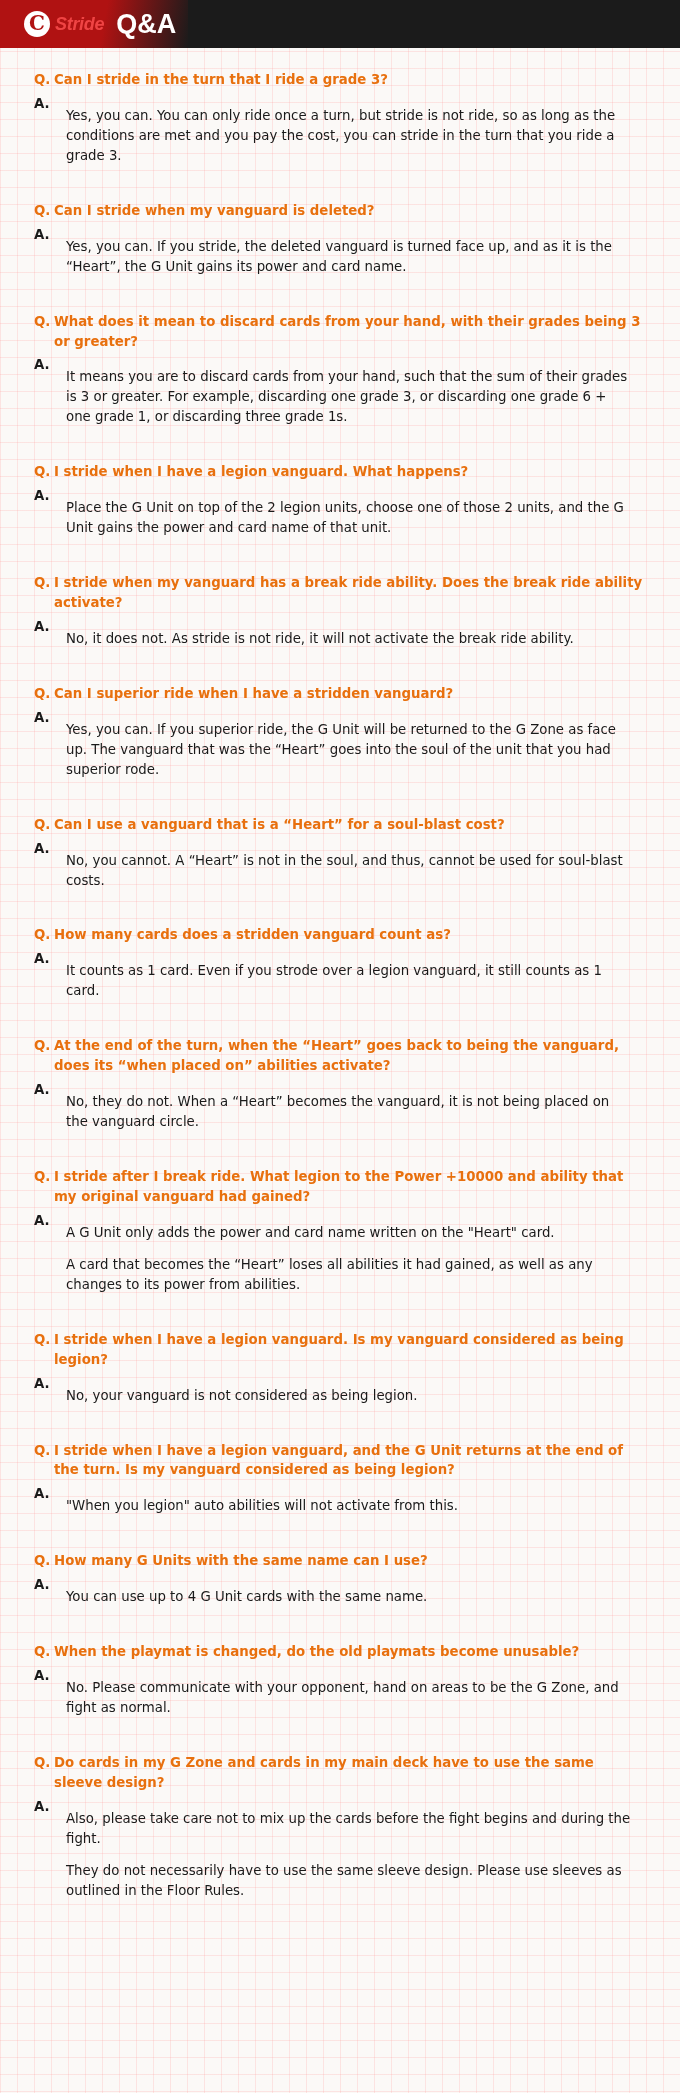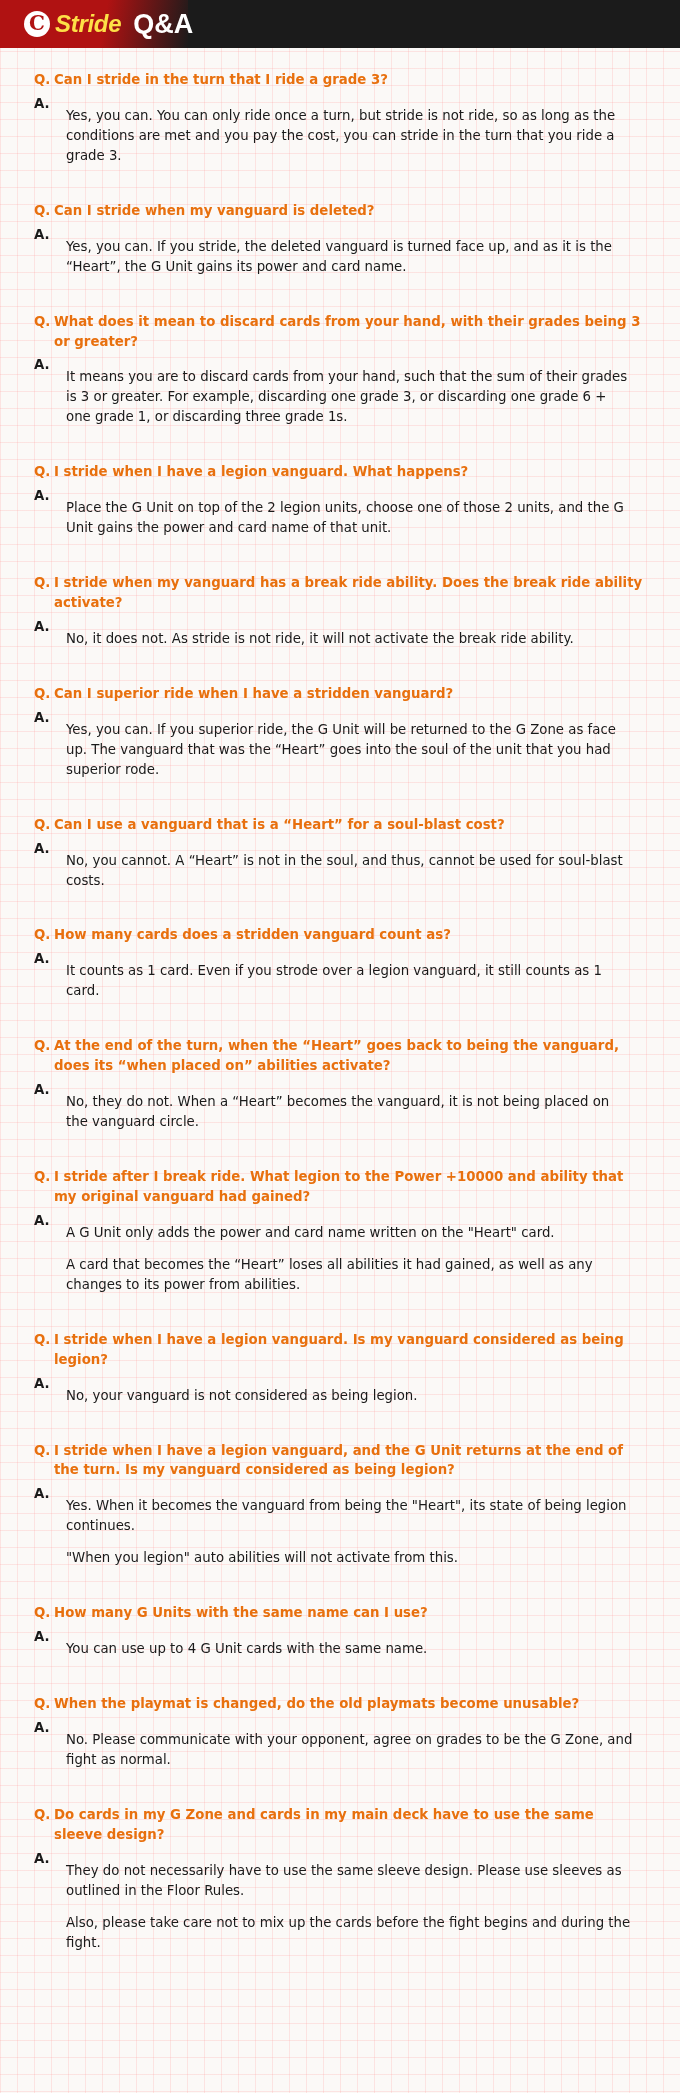--- a/index.html
+++ b/index.html
@@ -64,8 +64,8 @@
   .logo-text {
     position: relative;
     z-index: 2;
-    color: #fde047;
-    font-size: 24px;
+    color: #ef4444;
+    font-size: 18px;
     font-weight: bold;
     font-style: italic;
     letter-spacing: -0.3px;

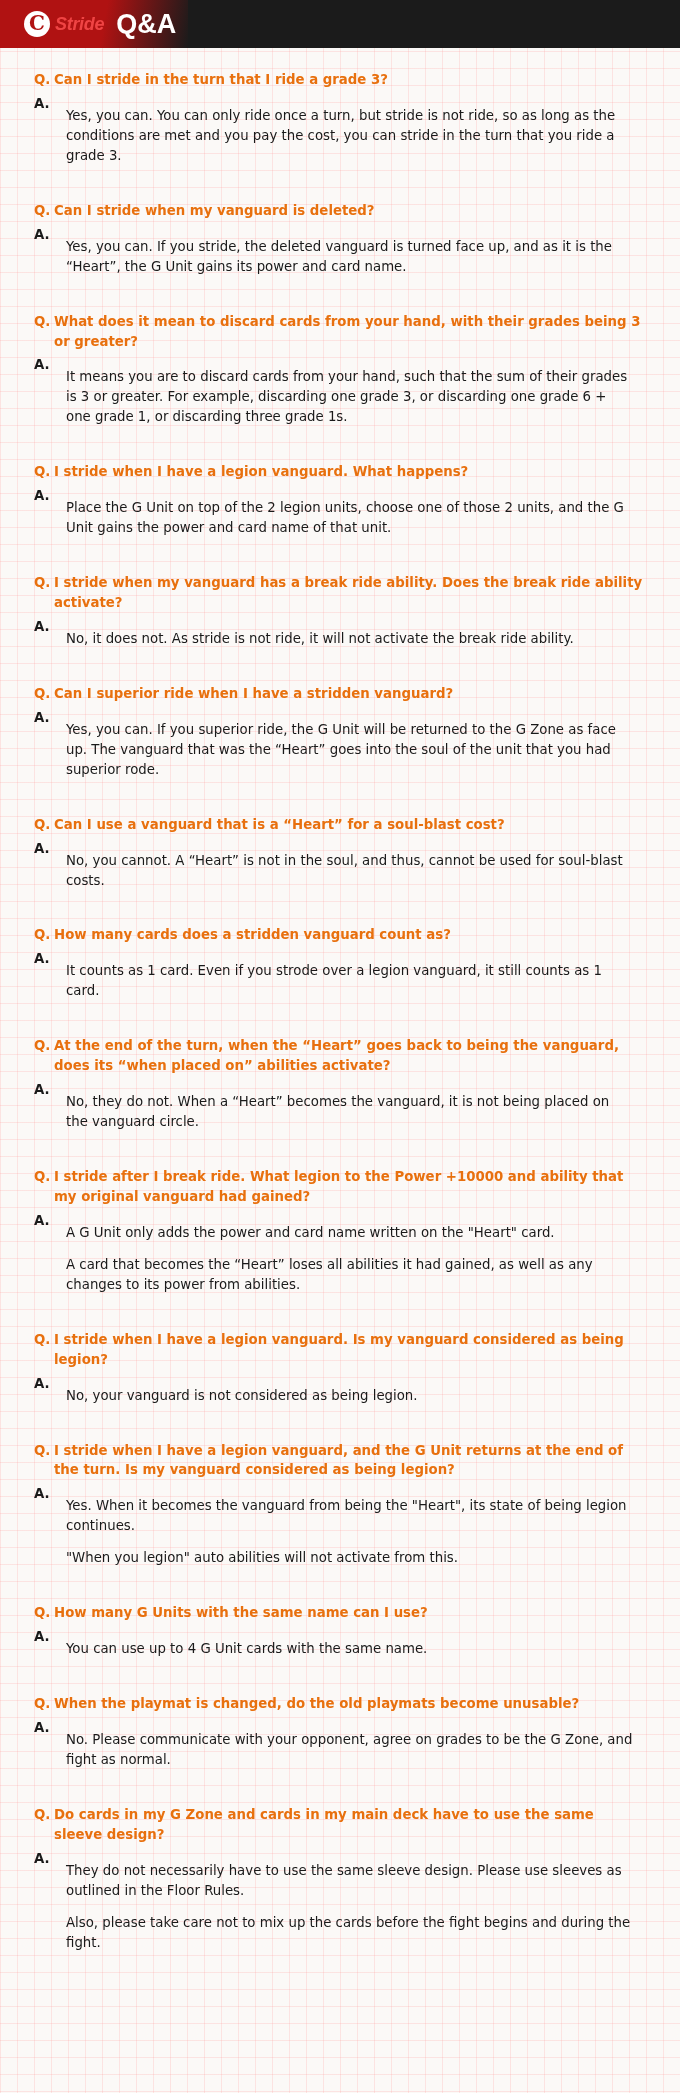--- a/index.html
+++ b/index.html
@@ -275,7 +275,6 @@
         <div class="a-line">
           <span class="marker">A.</span>
           <div class="body-text">
-            <p>Yes. When it becomes the vanguard from being the "Heart", its state of being legion continues.</p>
             <p>"When you legion" auto abilities will not activate from this.</p>
           </div>
         </div>

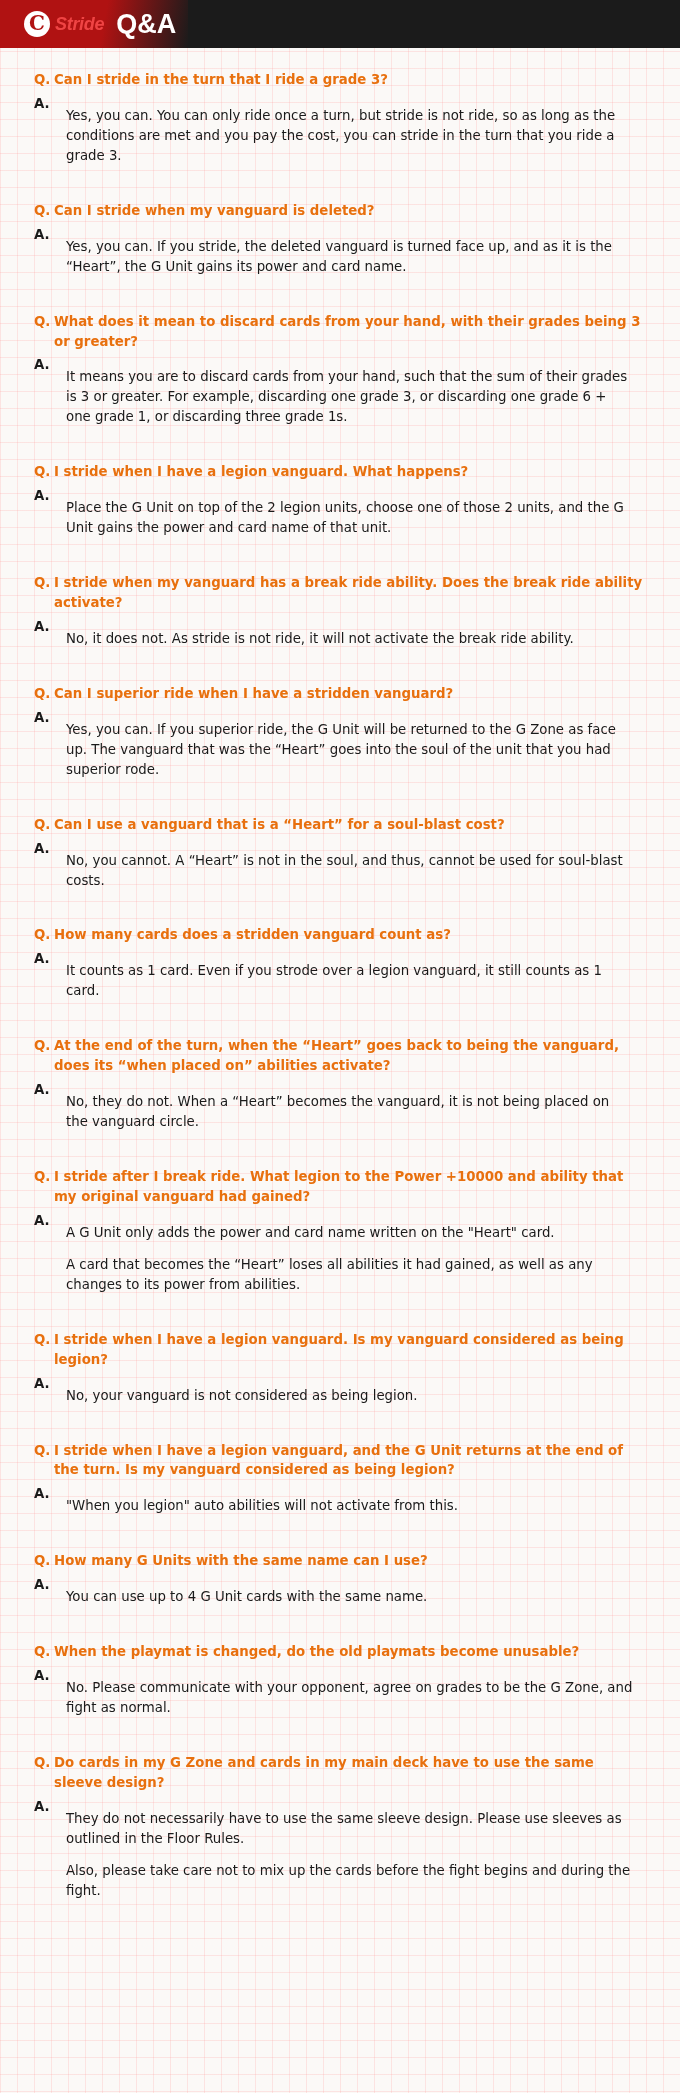--- a/index.html
+++ b/index.html
@@ -299,7 +299,7 @@
         <div class="a-line">
           <span class="marker">A.</span>
           <div class="body-text">
-            <p>No. Please communicate with your opponent, agree on grades to be the G Zone, and fight as normal.</p>
+            <p>No. Please communicate with your opponent, hand on areas to be the G Zone, and fight as normal.</p>
           </div>
         </div>
       </div>

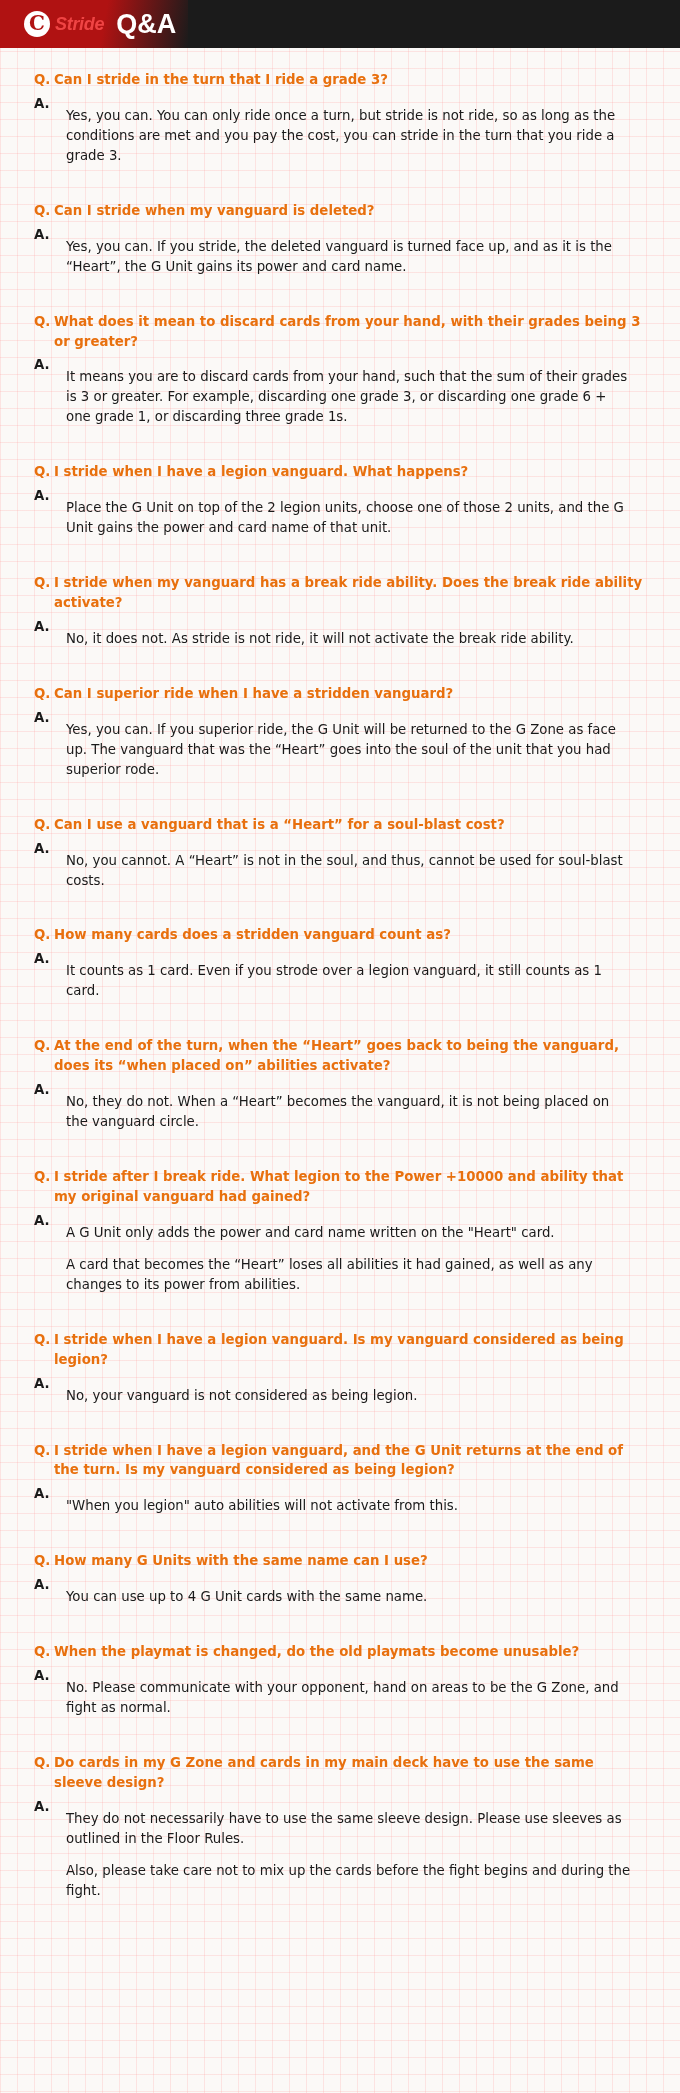--- a/index.html
+++ b/index.html
@@ -311,8 +311,8 @@
         <div class="a-line">
           <span class="marker">A.</span>
           <div class="body-text">
+            <p>Also, please take care not to mix up the cards before the fight begins and during the fight.</p>
             <p>They do not necessarily have to use the same sleeve design. Please use sleeves as outlined in the Floor Rules.</p>
-            <p>Also, please take care not to mix up the cards before the fight begins and during the fight.</p>
           </div>
         </div>
       </div>

